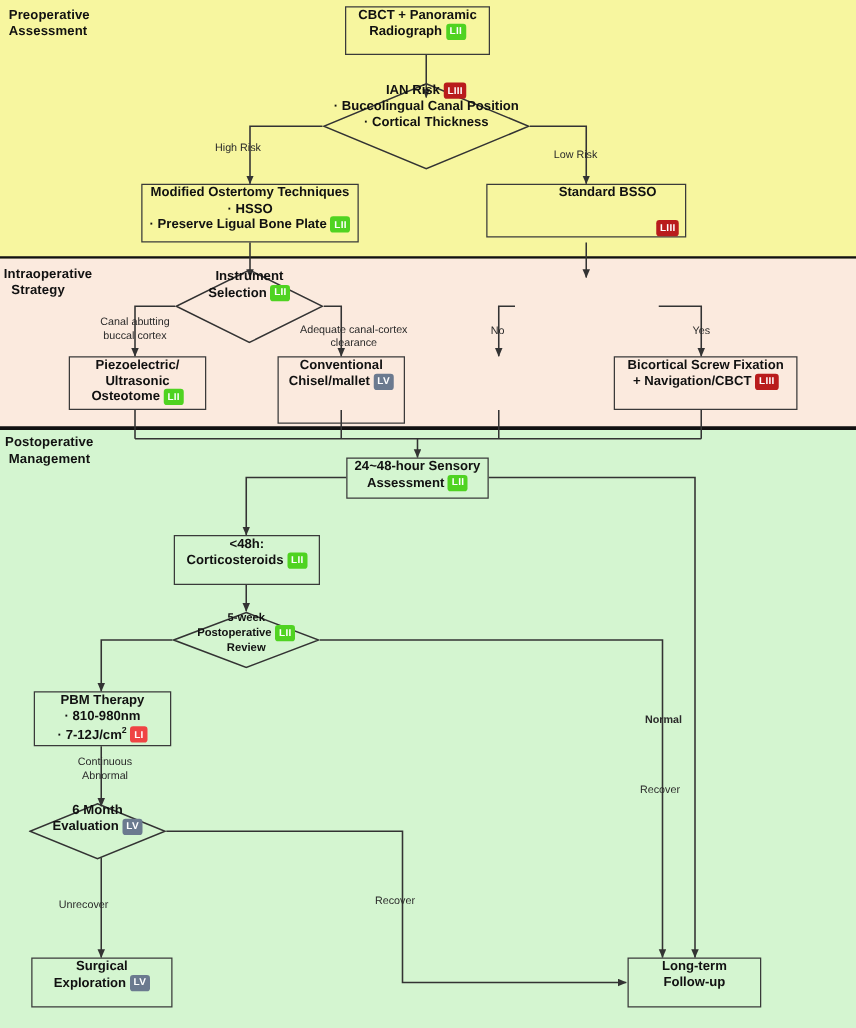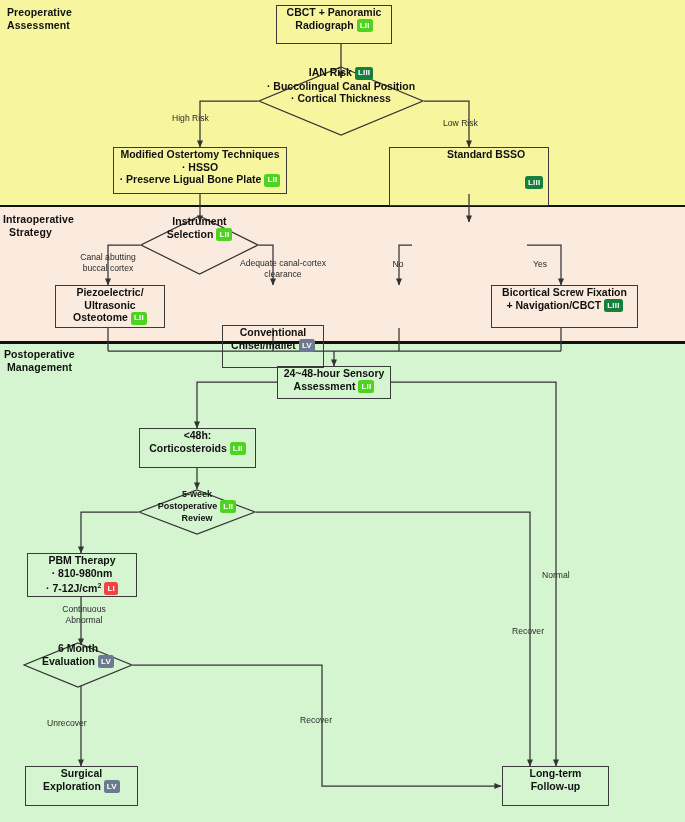--- a/index.html
+++ b/index.html
@@ -60,7 +60,7 @@
     white-space:nowrap;
   }
   .badge.green{background:#4fd321;}
-  .badge.orange{background:#15803d;}
+  .badge.orange{background:#b91c1c;}
   .badge.slate{background:#6b7a8f;}
   .badge.blue{background:#ef4444;}
 

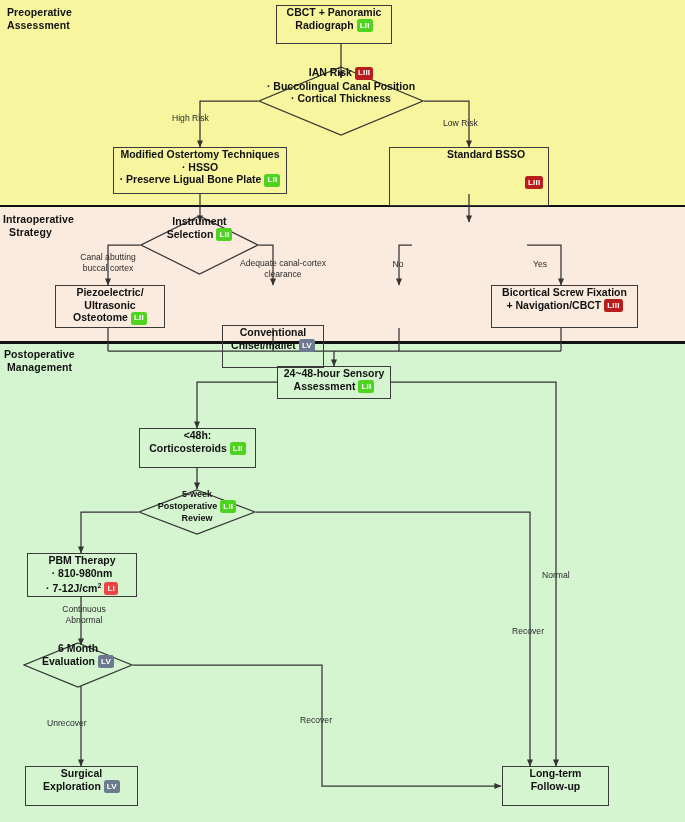--- a/index.html
+++ b/index.html
@@ -170,7 +170,7 @@
     </div>
   </div>
 
-  <div class="node box" style="left:389px;top:147px;width:160px;height:59px;padding-left:34px;">
+  <div class="node box" style="left:389px;top:147px;width:160px;height:43px;padding-left:34px;">
     <div class="inner">
       <span>Standard BSSO</span>
     </div>

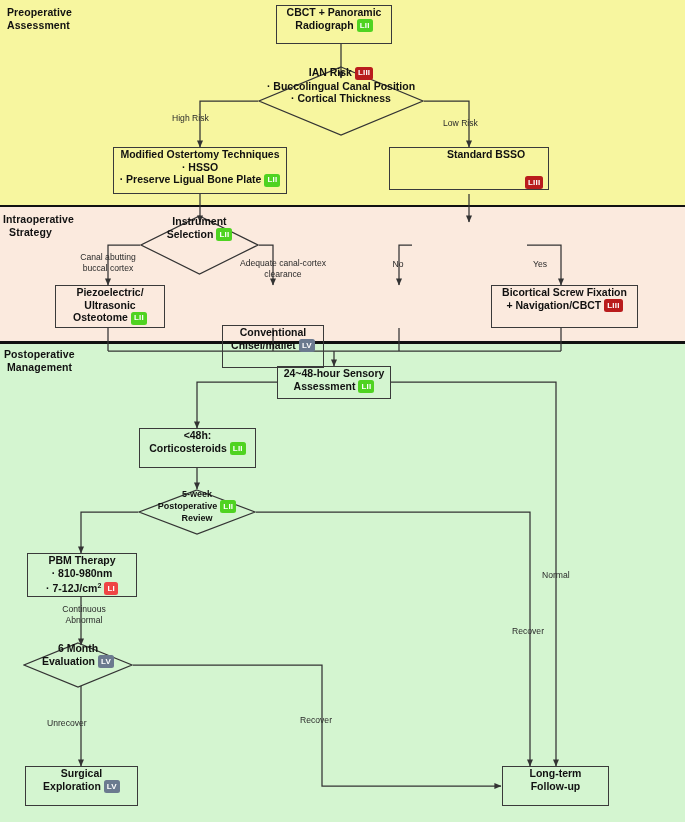--- a/index.html
+++ b/index.html
@@ -194,7 +194,7 @@
 
 
   <div class="elabel" style="left:386px;top:259px;width:24px;">No</div>
-  <div class="elabel" style="left:528px;top:259px;width:24px;">Yes</div>
+  <div class="elabel" style="left:549px;top:259px;width:24px;">Yes</div>
 
   <div class="node box" style="left:55px;top:285px;width:110px;height:43px;">
     <div class="inner">

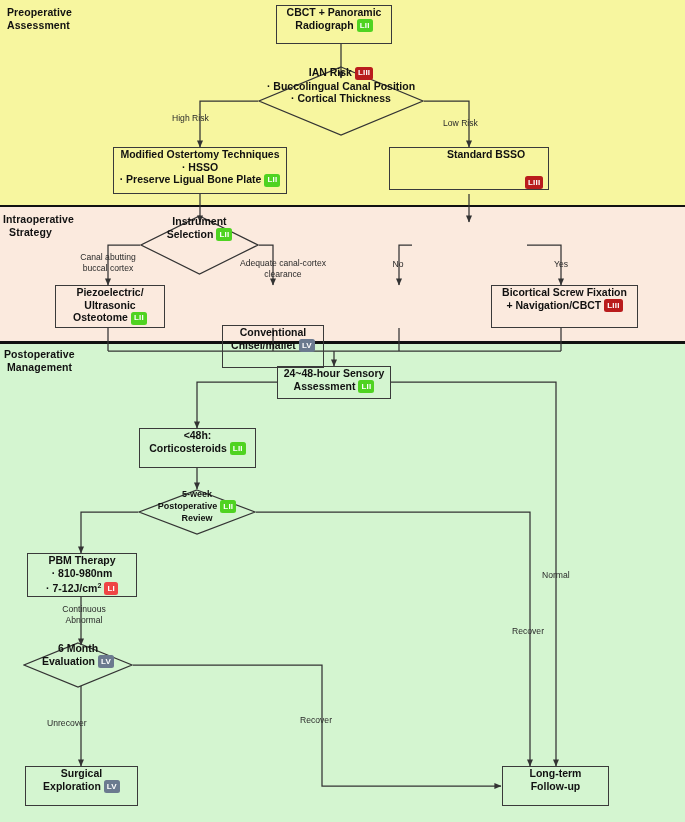--- a/index.html
+++ b/index.html
@@ -204,7 +204,7 @@
     </div>
   </div>
 
-  <div class="node box" style="left:222px;top:285px;width:102px;height:43px;margin-top:40px;">
+  <div class="node box" style="left:222px;top:285px;width:102px;height:54px;">
     <div class="inner">
       <span>Conventional</span><br>
       <span>Chisel/mallet</span><span class="badge slate">LV</span>

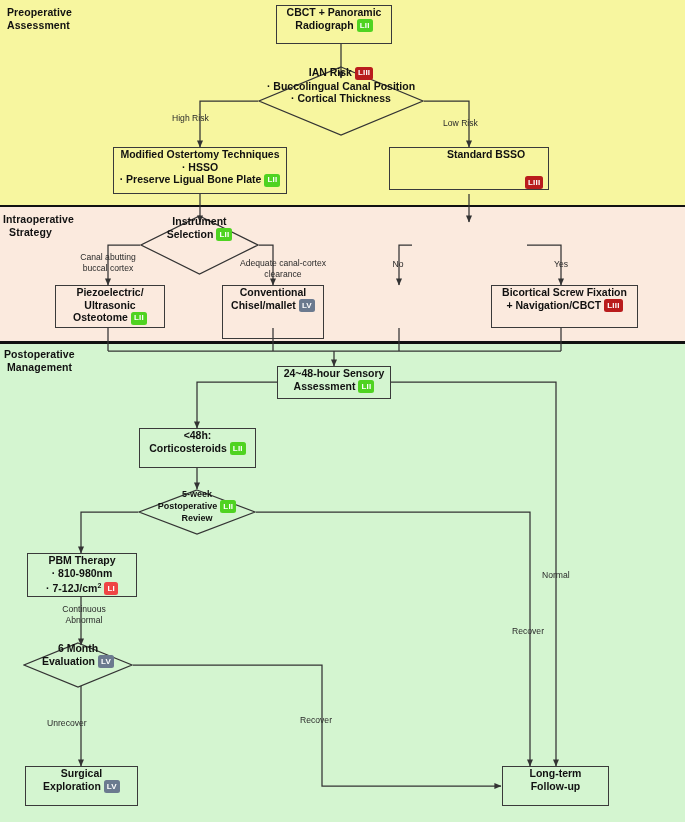--- a/index.html
+++ b/index.html
@@ -268,7 +268,7 @@
   <div class="elabel" style="left:47px;top:718px;width:70px;text-align:left;">Unrecover</div>
   <div class="elabel" style="left:300px;top:715px;width:60px;text-align:left;">Recover</div>
   <div class="elabel" style="left:512px;top:626px;width:60px;text-align:left;">Recover</div>
-  <div class="elabel" style="left:542px;top:570px;width:60px;text-align:left;">Normal</div>
+  <div class="elabel" style="left:516px;top:570px;width:60px;text-align:left;font-weight:bold;">Normal</div>
 
   <div class="node box" style="left:25px;top:766px;width:113px;height:40px;">
     <div class="inner">

